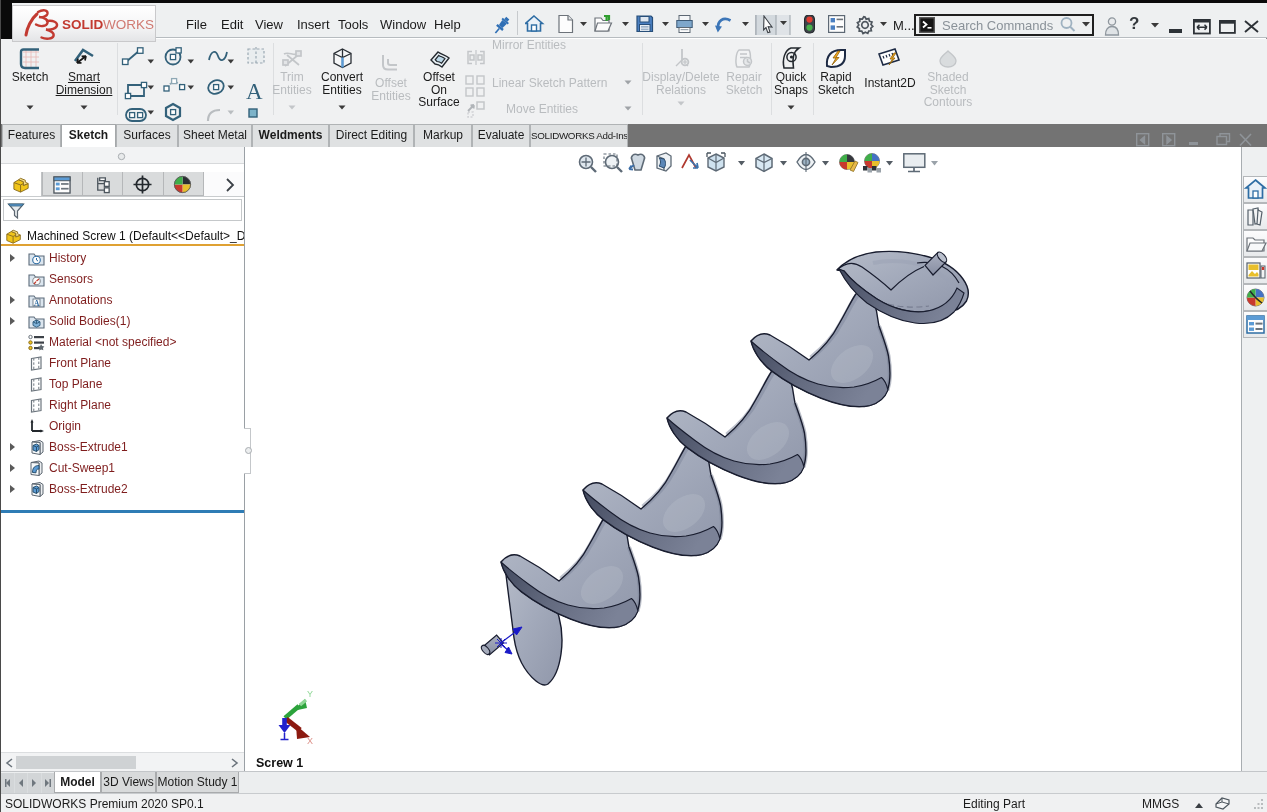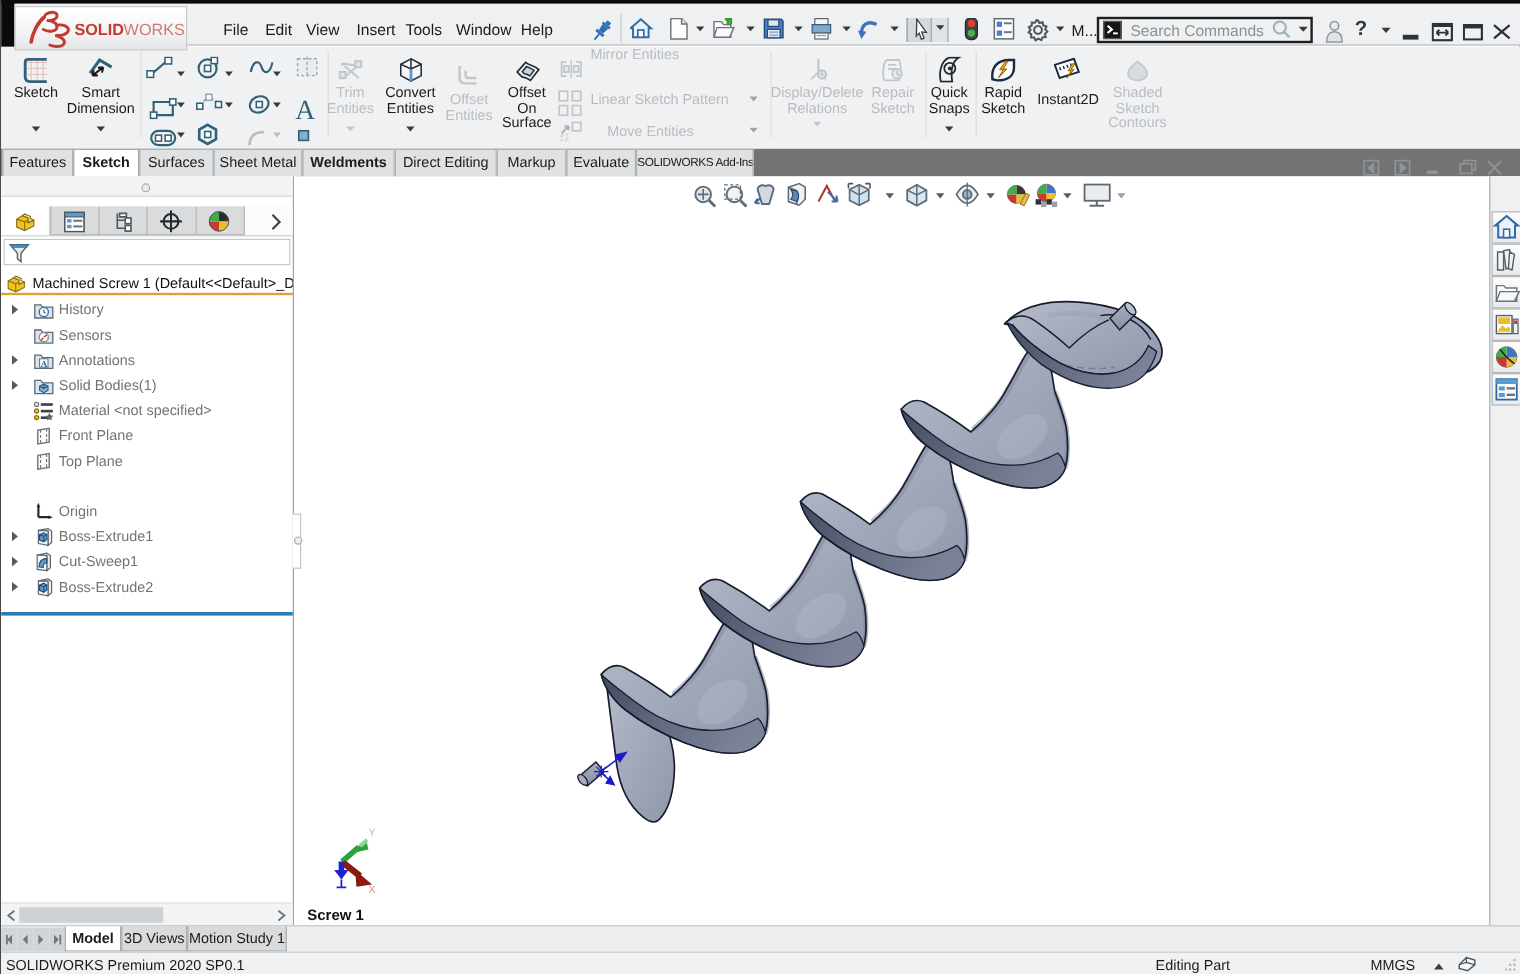--- a/index.html
+++ b/index.html
@@ -206,7 +206,7 @@
       <path d="M2 14 L10 3 L20 9" fill="none" stroke="#33617a" stroke-width="2.6"></path>
       <path d="M4 16 L13 9 M4 16 L5 11.6 M4 16 L8.5 15.8 M13 9 L8.6 9.4 M13 9 L12 13.5" stroke="#171717" stroke-width="1.7" fill="none"></path>
     </svg>
-    <div class="rlabel" style="left:48px;top:32px;width:70px;">Smart<br>Dimension</div>
+    <div class="rlabel" style="left:48px;top:32px;width:70px;text-decoration:underline;">Smart<br>Dimension</div>
     <svg class="abs" style="left:79px;top:66px;" width="9" height="6" viewBox="0 0 9 6">
         <path d="M0.5 0.5 L7.5 0.5 L4 4.5 Z" fill="#3a3a3a"></path>
       </svg>

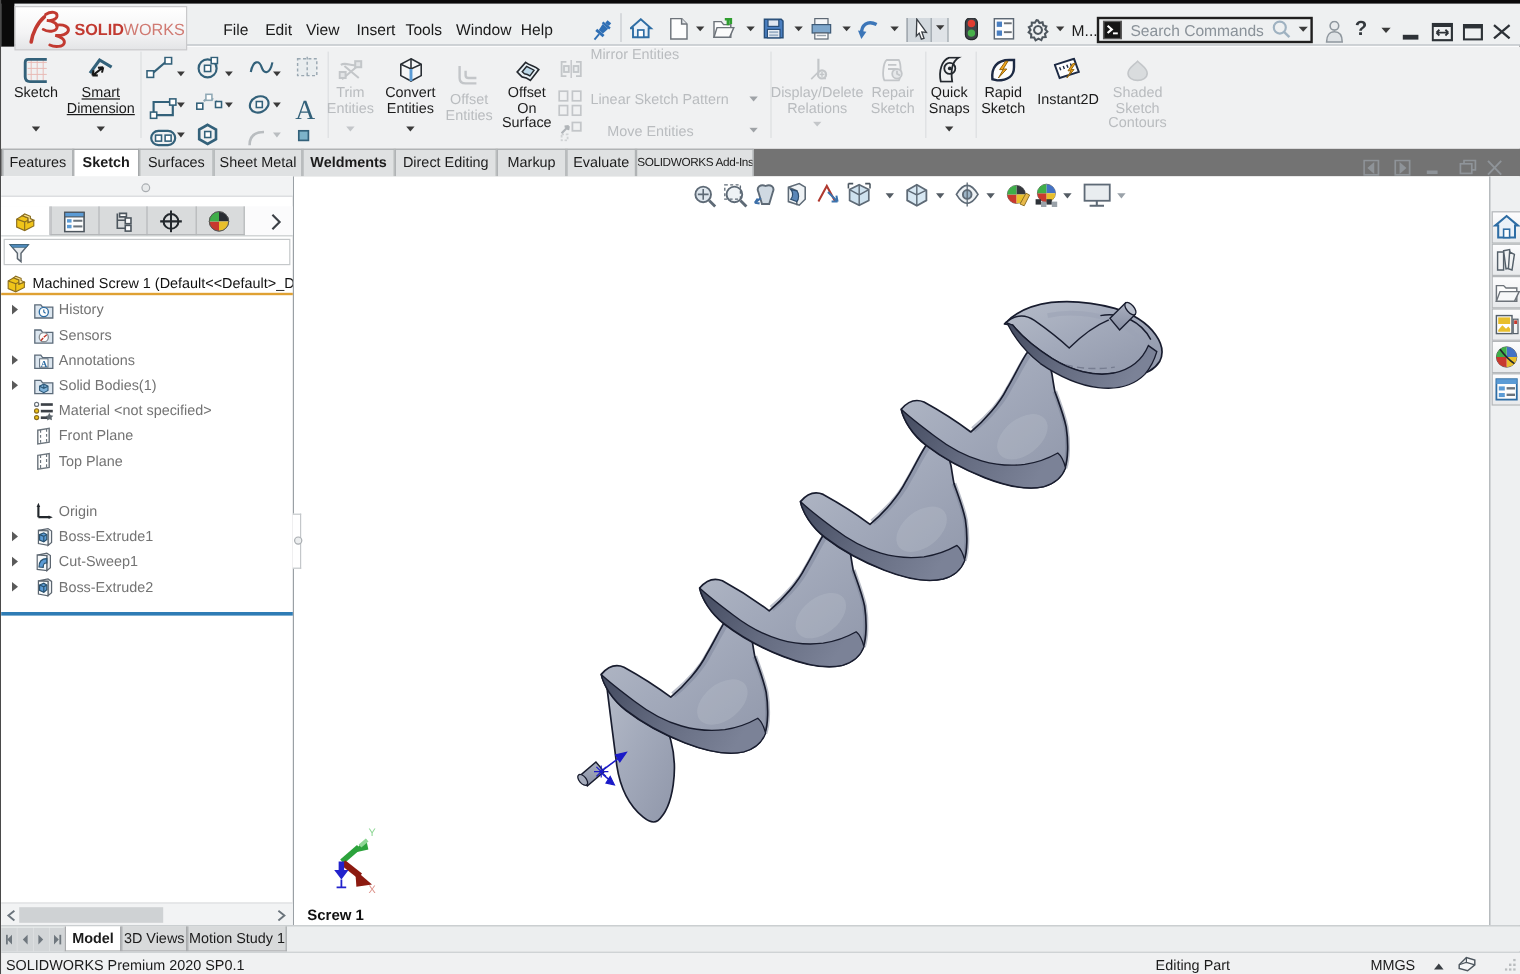--- a/index.html
+++ b/index.html
@@ -23,7 +23,7 @@
 
 #main{position:absolute;left:0;top:147px;width:1267px;height:624px;background:#ffffff;}
 #leftpanel{position:absolute;left:0;top:0;width:244px;height:624px;background:#ffffff;border-right:1px solid #9aa0a5;}
-.treerow{position:absolute;left:0;width:243px;height:21px;font-size:12px;color:#737373;}
+.treerow{position:absolute;left:0;width:243px;height:21px;font-size:12px;color:#7f1d1d;}
 .treerow .lbl{position:absolute;left:48px;top:3px;white-space:nowrap;}
 .expander{position:absolute;left:9px;top:6px;width:0;height:0;border-left:5px solid #5a5a5a;border-top:4px solid transparent;border-bottom:4px solid transparent;}
 .ticon{position:absolute;left:27px;top:2px;width:17px;height:17px;}

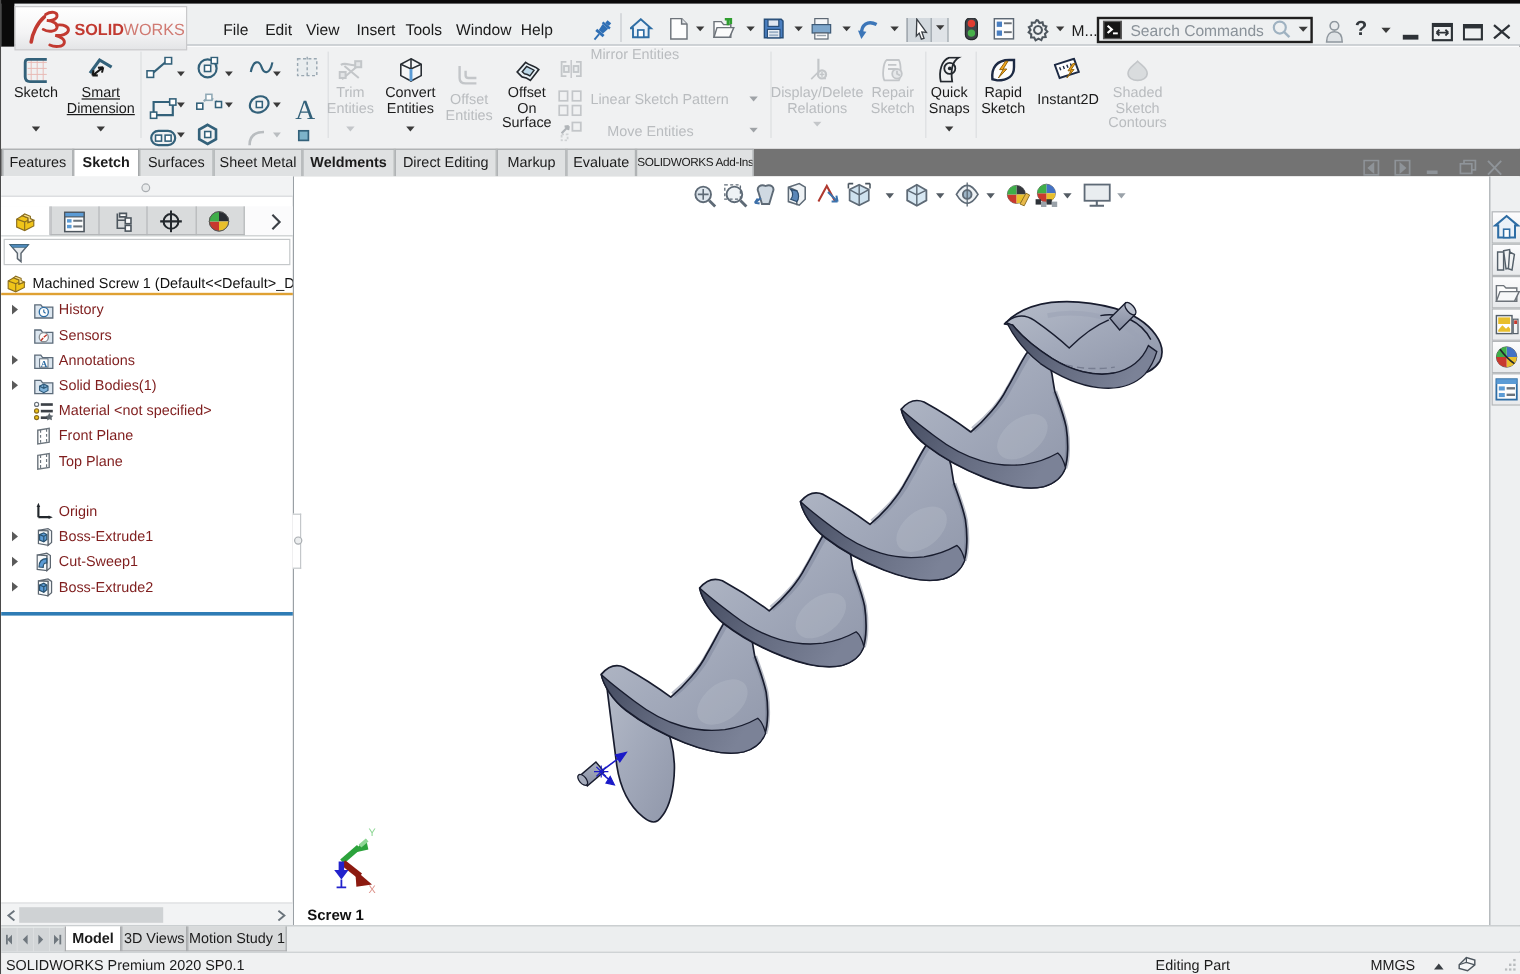--- a/index.html
+++ b/index.html
@@ -716,6 +716,13 @@
             <path d="M5.8 3.2 L5.8 14.6 M10.8 2.4 L10.8 13.8" stroke="#6d767e" stroke-width="1" stroke-dasharray="2.4 1.8"></path>
           </svg>
           <span class="lbl">Top Plane</span>
+        </div>
+      <div class="treerow" style="top:248px;">
+          <svg class="ticon" viewBox="0 0 17 17">
+            <path d="M3.5 3.5 L13 2 L13 13.5 L3.5 15 Z" fill="none" stroke="#6d767e" stroke-width="1.2"></path>
+            <path d="M5.8 3.2 L5.8 14.6 M10.8 2.4 L10.8 13.8" stroke="#6d767e" stroke-width="1" stroke-dasharray="2.4 1.8"></path>
+          </svg>
+          <span class="lbl">Right Plane</span>
         </div>
       <div class="treerow" style="top:269px;">
           <svg class="ticon" viewBox="0 0 17 17">

